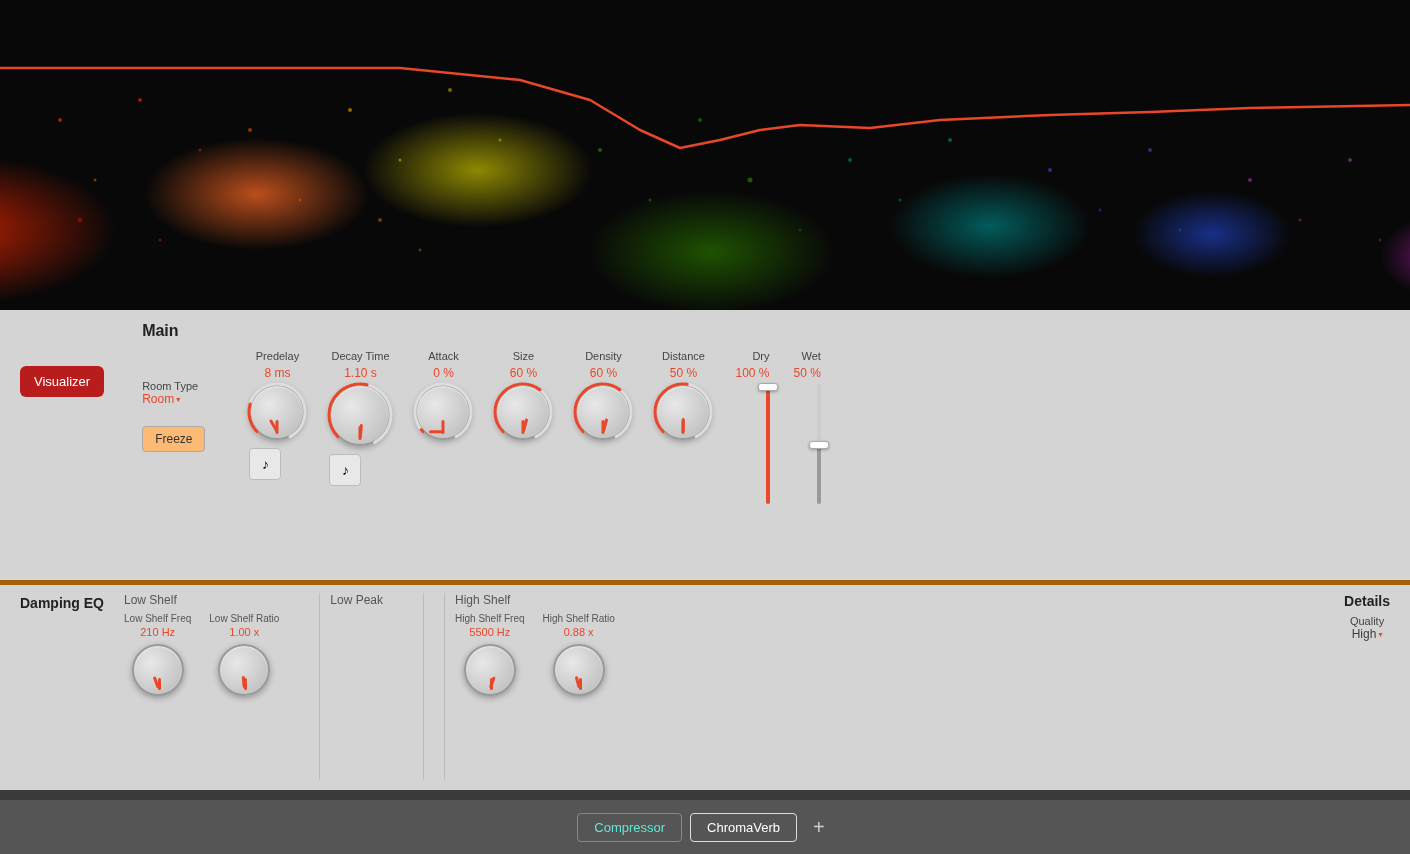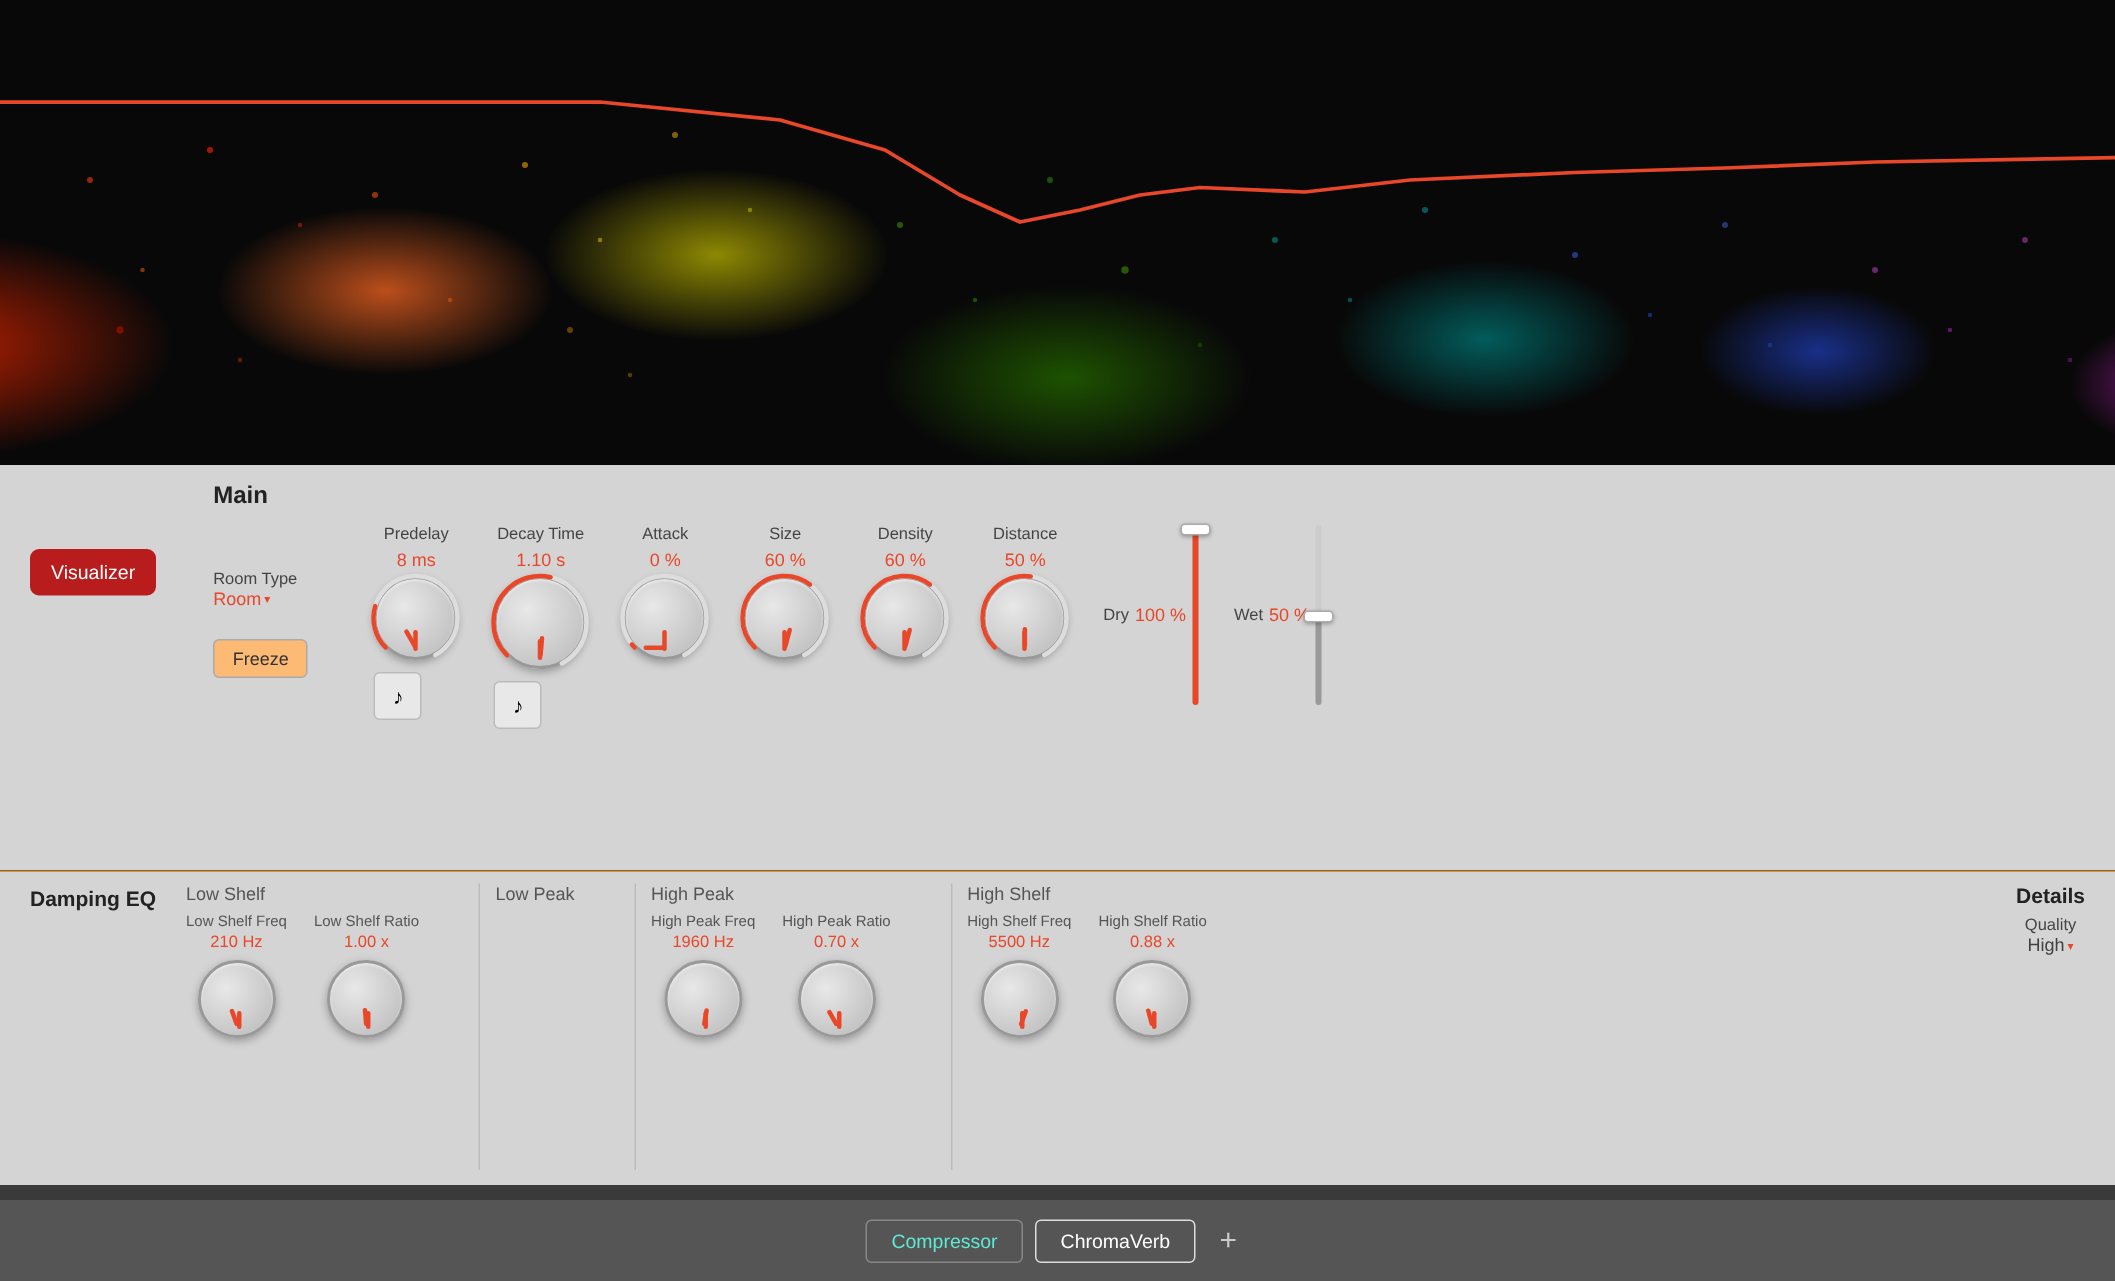--- a/index.html
+++ b/index.html
@@ -137,8 +137,8 @@
     
     .slider-container {
       display: flex;
-      flex-direction: row;
-      align-items: center;
+      flex-direction: column;
+      align-items: flex-end;
       gap: 4px;
     }
 

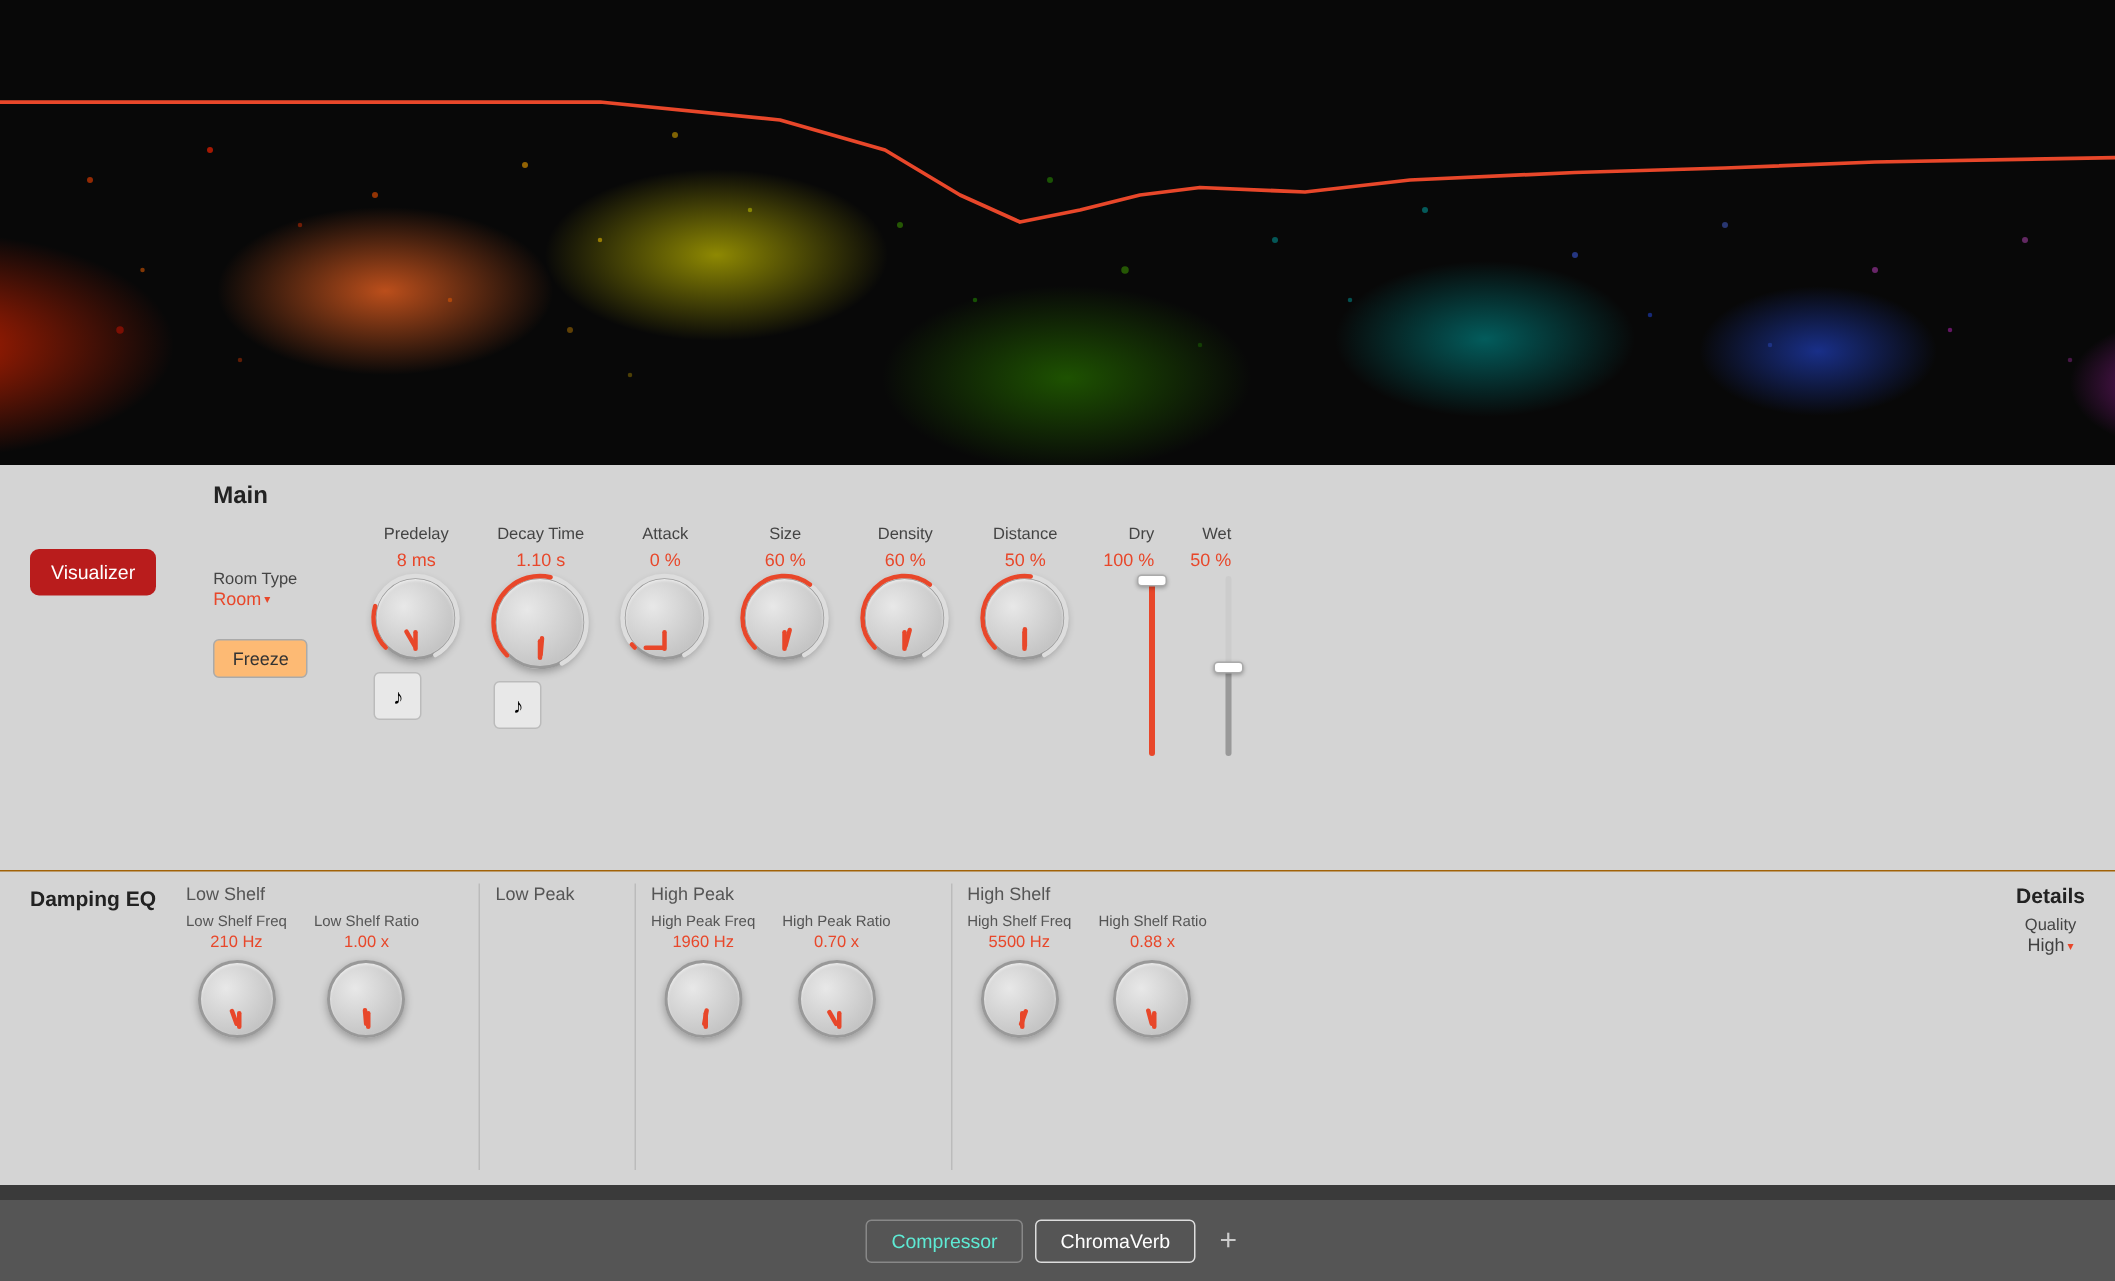--- a/index.html
+++ b/index.html
@@ -178,7 +178,7 @@
       height: 210px;
       display: flex;
       gap: 0;
-      border-top: 1px solid #a16207;
+      border-top: 5px solid #a16207;
       position: relative;
     }
 

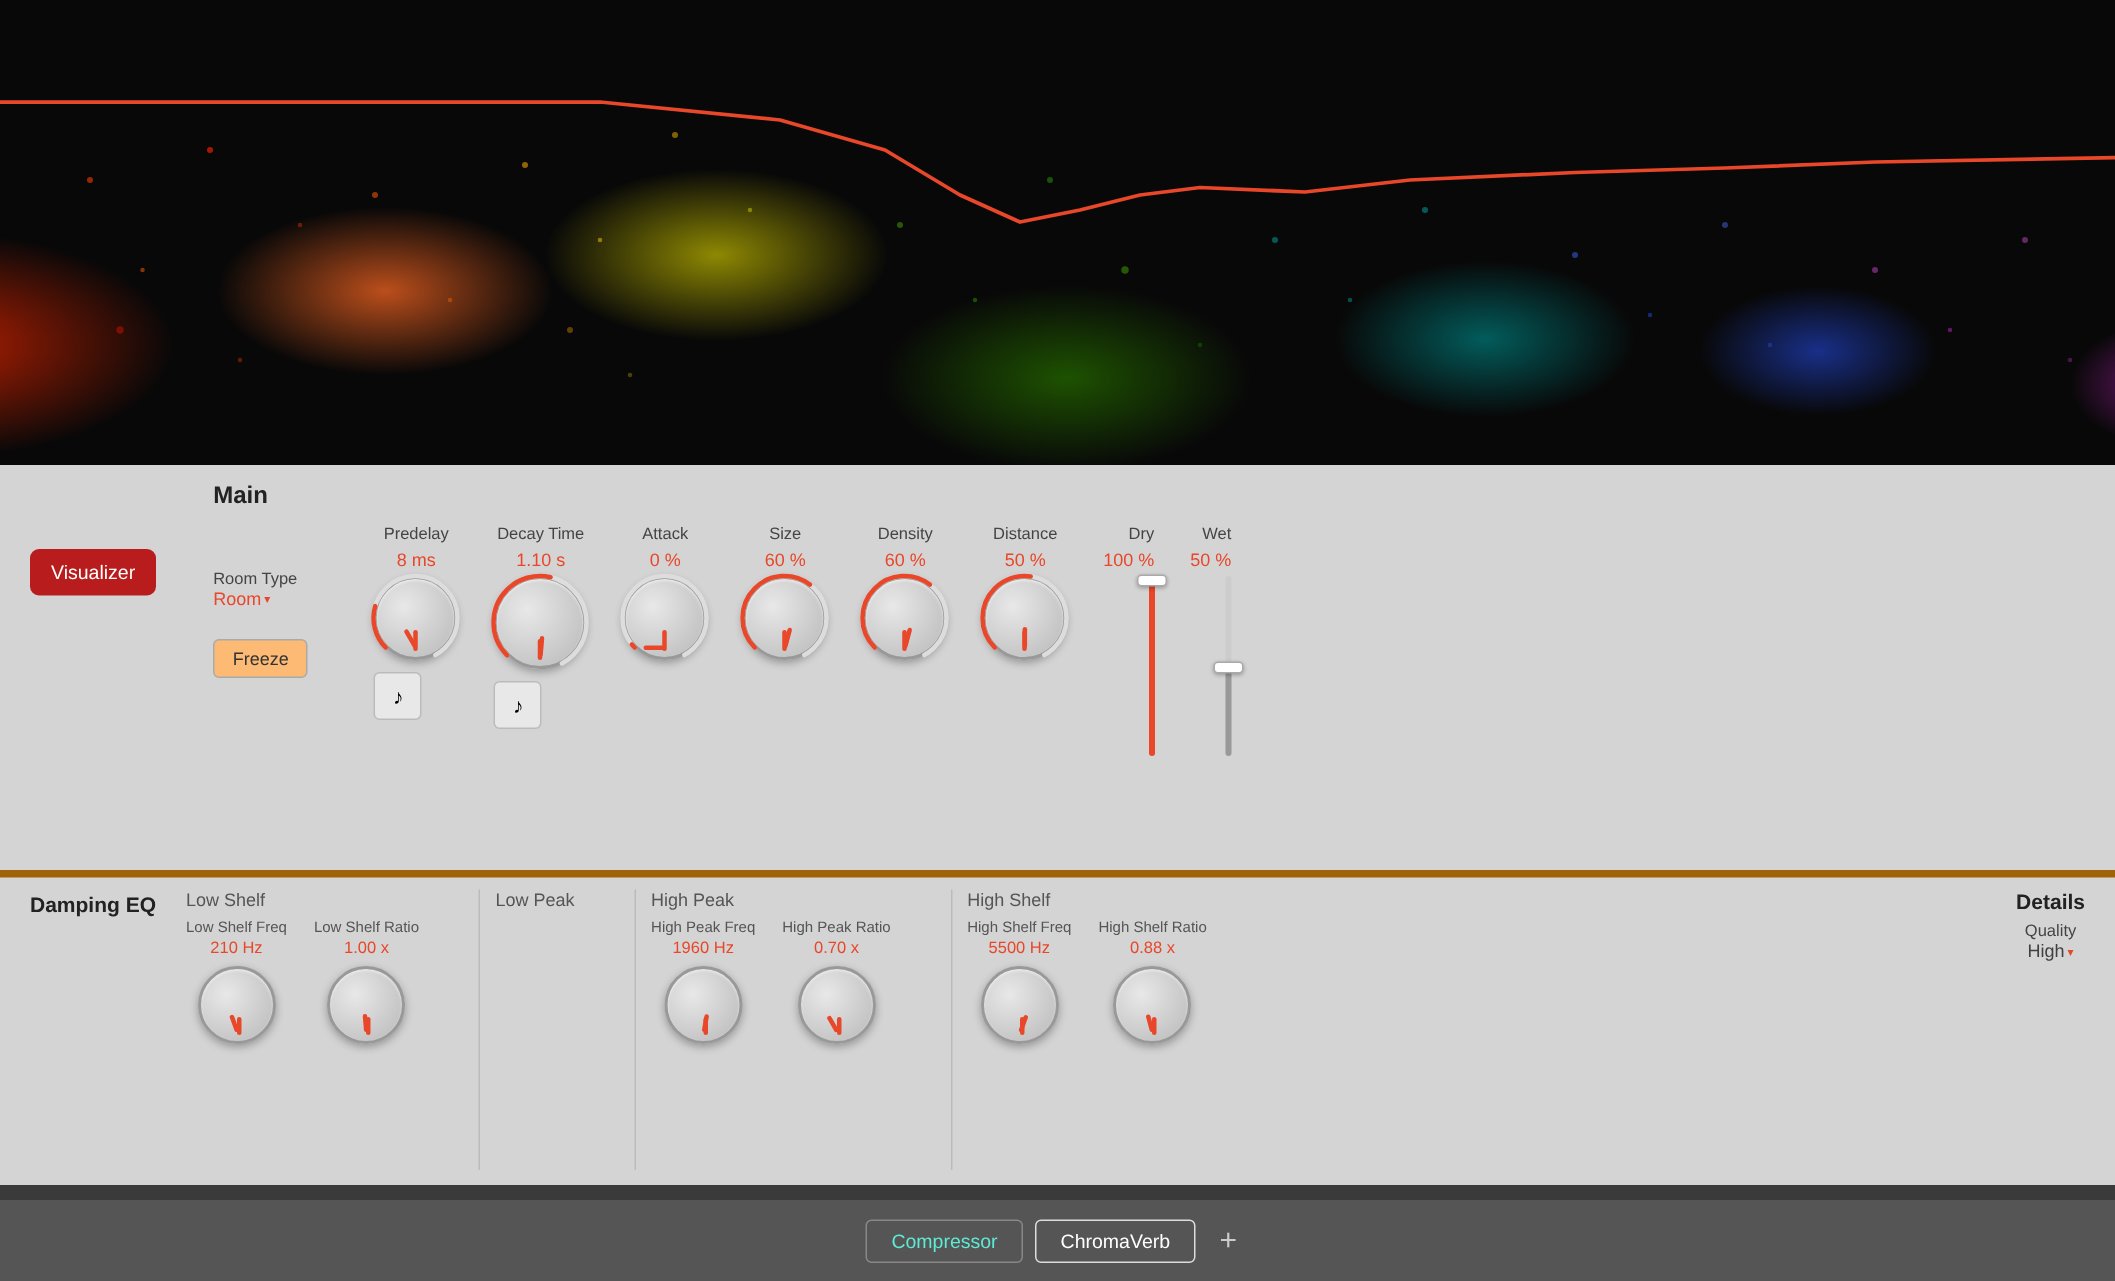--- a/index.html
+++ b/index.html
@@ -656,29 +656,6 @@
 
     <div class="section-divider"></div>
 
-    <div class="eq-group">
-      <div class="eq-group-label">High Peak</div>
-      <div class="eq-params">
-        <div class="eq-param">
-          <div class="eq-param-label">High Peak Freq</div>
-          <div class="eq-param-value">1960 Hz</div>
-          <div class="knob-wrap">
-            <div class="knob-eq">
-              <div class="knob-indicator" style="transform:translateX(-50%) rotate(10deg);"></div>
-            </div>
-          </div>
-        </div>
-        <div class="eq-param">
-          <div class="eq-param-label">High Peak Ratio</div>
-          <div class="eq-param-value">0.70 x</div>
-          <div class="knob-wrap">
-            <div class="knob-eq">
-              <div class="knob-indicator" style="transform:translateX(-50%) rotate(-30deg);"></div>
-            </div>
-          </div>
-        </div>
-      </div>
-    </div>
 
     <div class="section-divider"></div>
 

